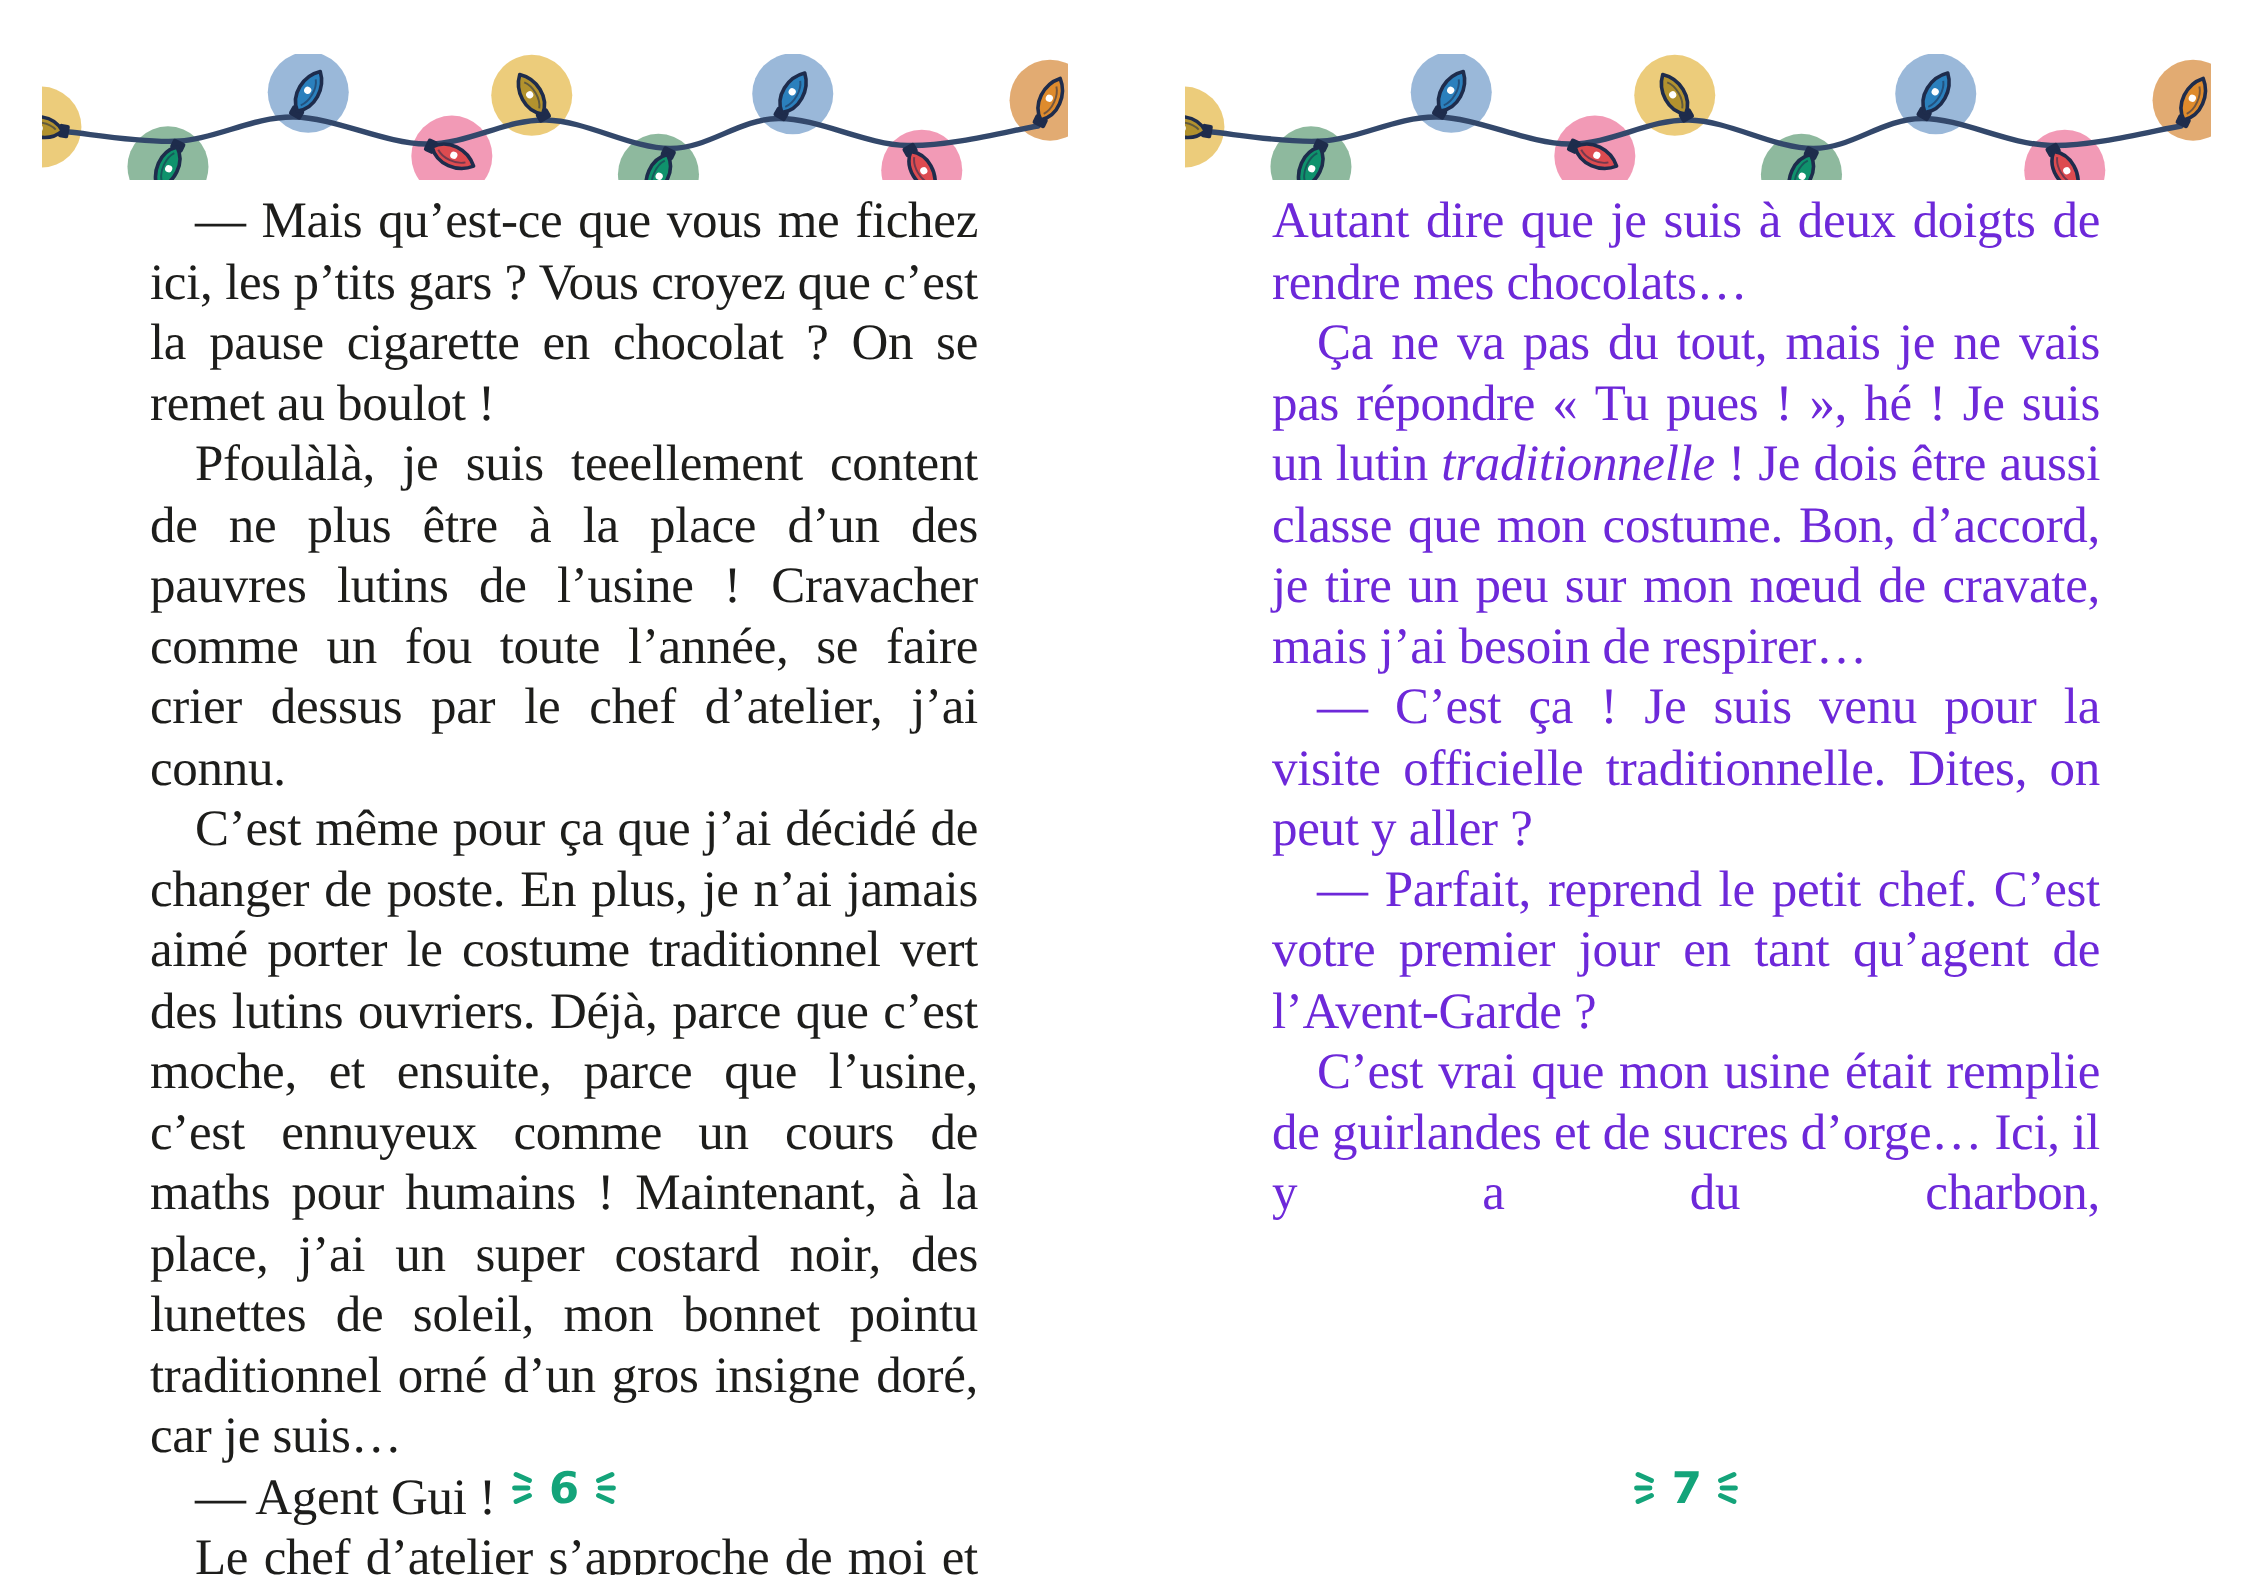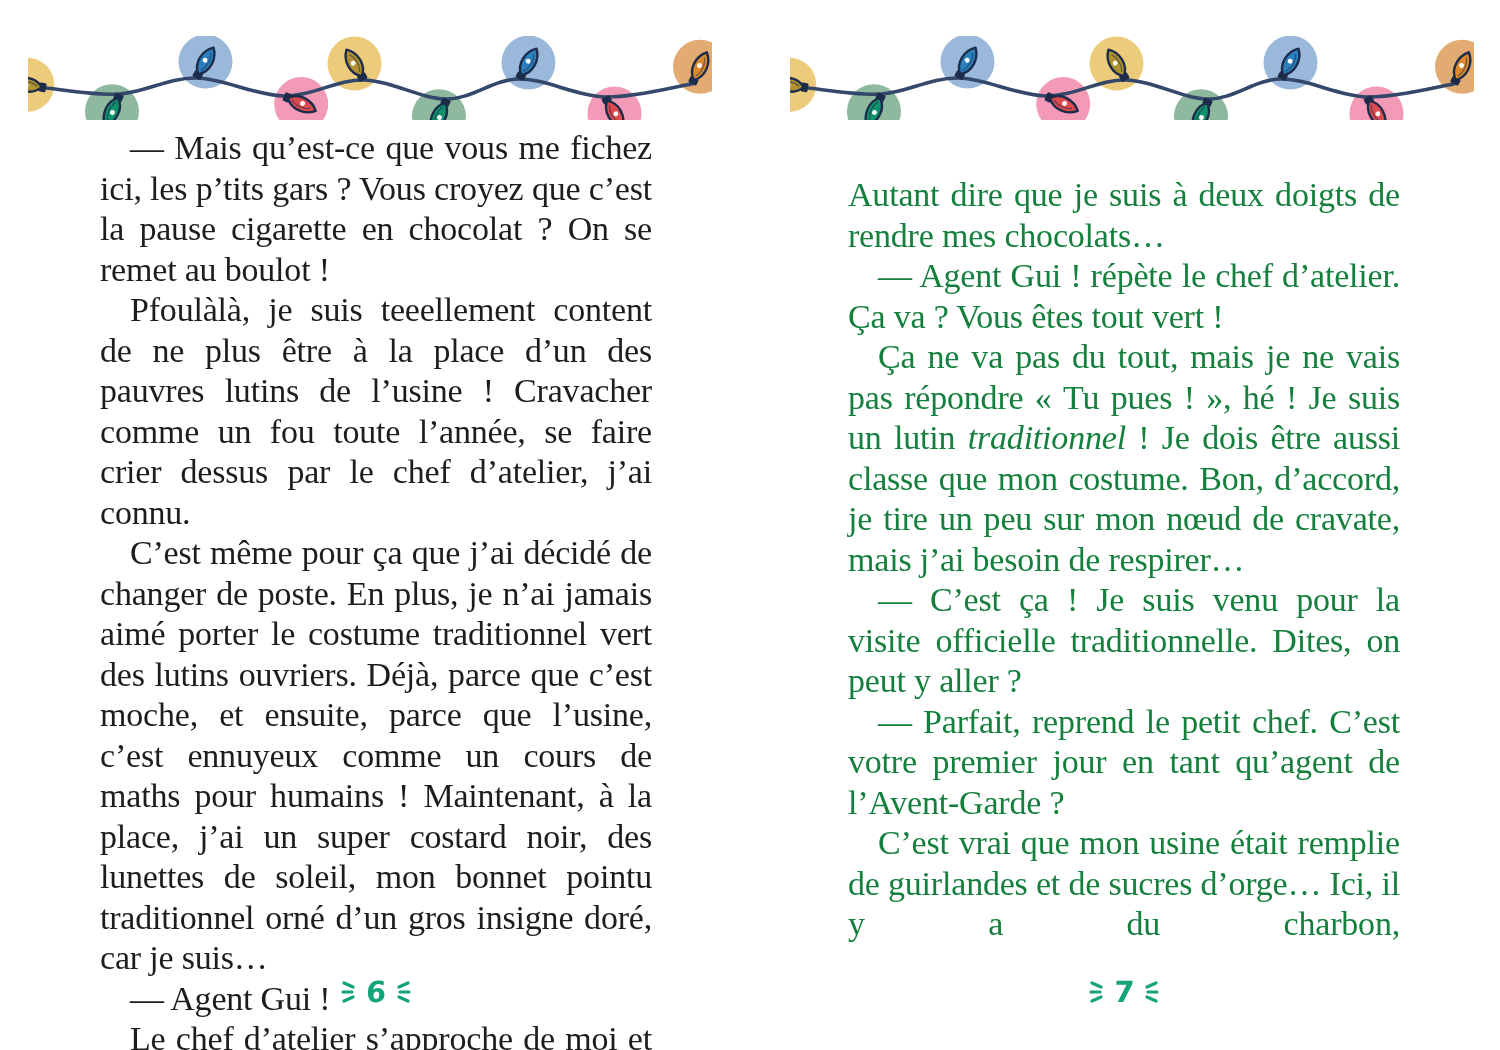--- a/index.html
+++ b/index.html
@@ -189,7 +189,7 @@
     <p class="indent continues"><span>Le chef d’atelier s’approche de moi et essore son bonnet plein de sueur. Beurk&nbsp;! Ça sent comme toute une classe de sixièmes après un cours de sport.</span></p>
   </div>
 
-<div id="text-right" class="text-col" style="color: #15803d; margin-top: 47px;">
+<div id="text-right" class="text-col" style="color: #6d28d9;">
     <p><span>Autant dire que je suis à deux doigts de rendre mes chocolats…</span></p>
     <p class="indent"><span>— Agent Gui&nbsp;! répète le chef d’atelier. Ça va&nbsp;? Vous êtes tout vert&nbsp;!</span></p>
     <p class="indent"><span>Ça ne va pas du tout, mais je ne vais pas répondre «&nbsp;Tu pues&nbsp;!&nbsp;», hé&nbsp;! Je suis un lutin </span><em>traditionnel</em><span>&nbsp;! Je dois être aussi classe que mon costume. Bon, d’accord, je tire un peu sur mon nœud de cravate, mais j’ai besoin de respirer…</span></p>

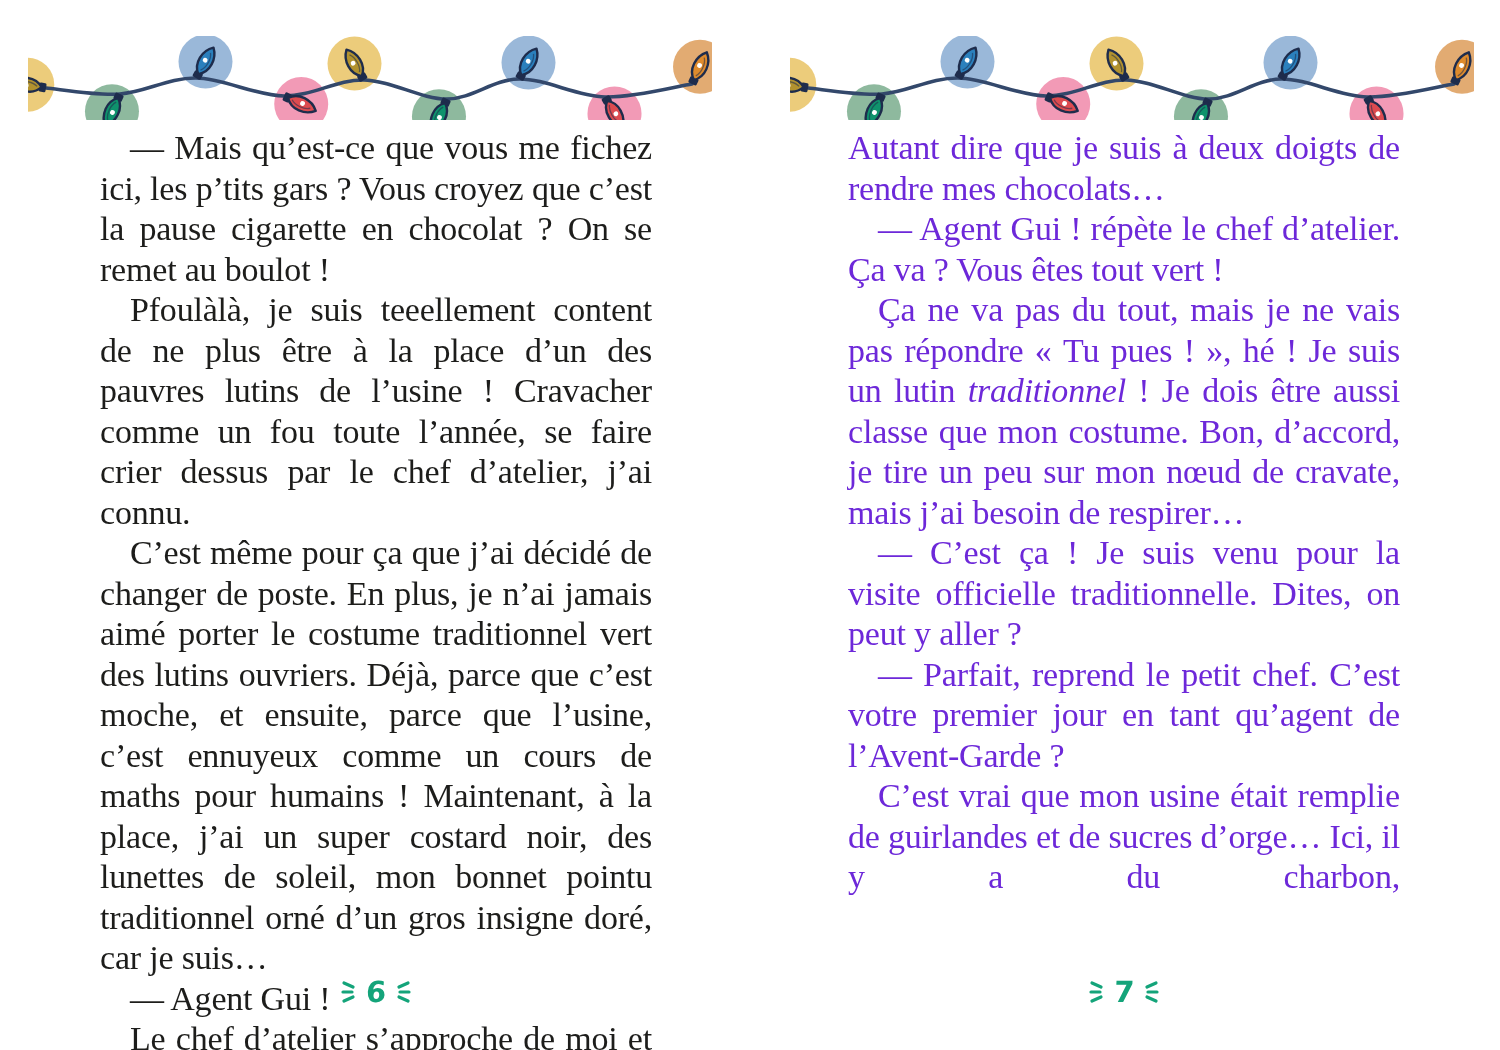--- a/index.html
+++ b/index.html
@@ -191,7 +191,6 @@
 
 <div id="text-right" class="text-col" style="color: #6d28d9;">
     <p><span>Autant dire que je suis à deux doigts de rendre mes chocolats…</span></p>
-    <p class="indent"><span>— Agent Gui&nbsp;! répète le chef d’atelier. Ça va&nbsp;? Vous êtes tout vert&nbsp;!</span></p>
     <p class="indent"><span>Ça ne va pas du tout, mais je ne vais pas répondre «&nbsp;Tu pues&nbsp;!&nbsp;», hé&nbsp;! Je suis un lutin </span><em>traditionnel</em><span>&nbsp;! Je dois être aussi classe que mon costume. Bon, d’accord, je tire un peu sur mon nœud de cravate, mais j’ai besoin de respirer…</span></p>
     <p class="indent"><span>— C’est ça&nbsp;! Je suis venu pour la visite officielle traditionnelle. Dites, on peut y aller&nbsp;?</span></p>
     <p class="indent"><span>— Parfait, reprend le petit chef. C’est votre premier jour en tant qu’agent de l’Avent-Garde&nbsp;?</span></p>

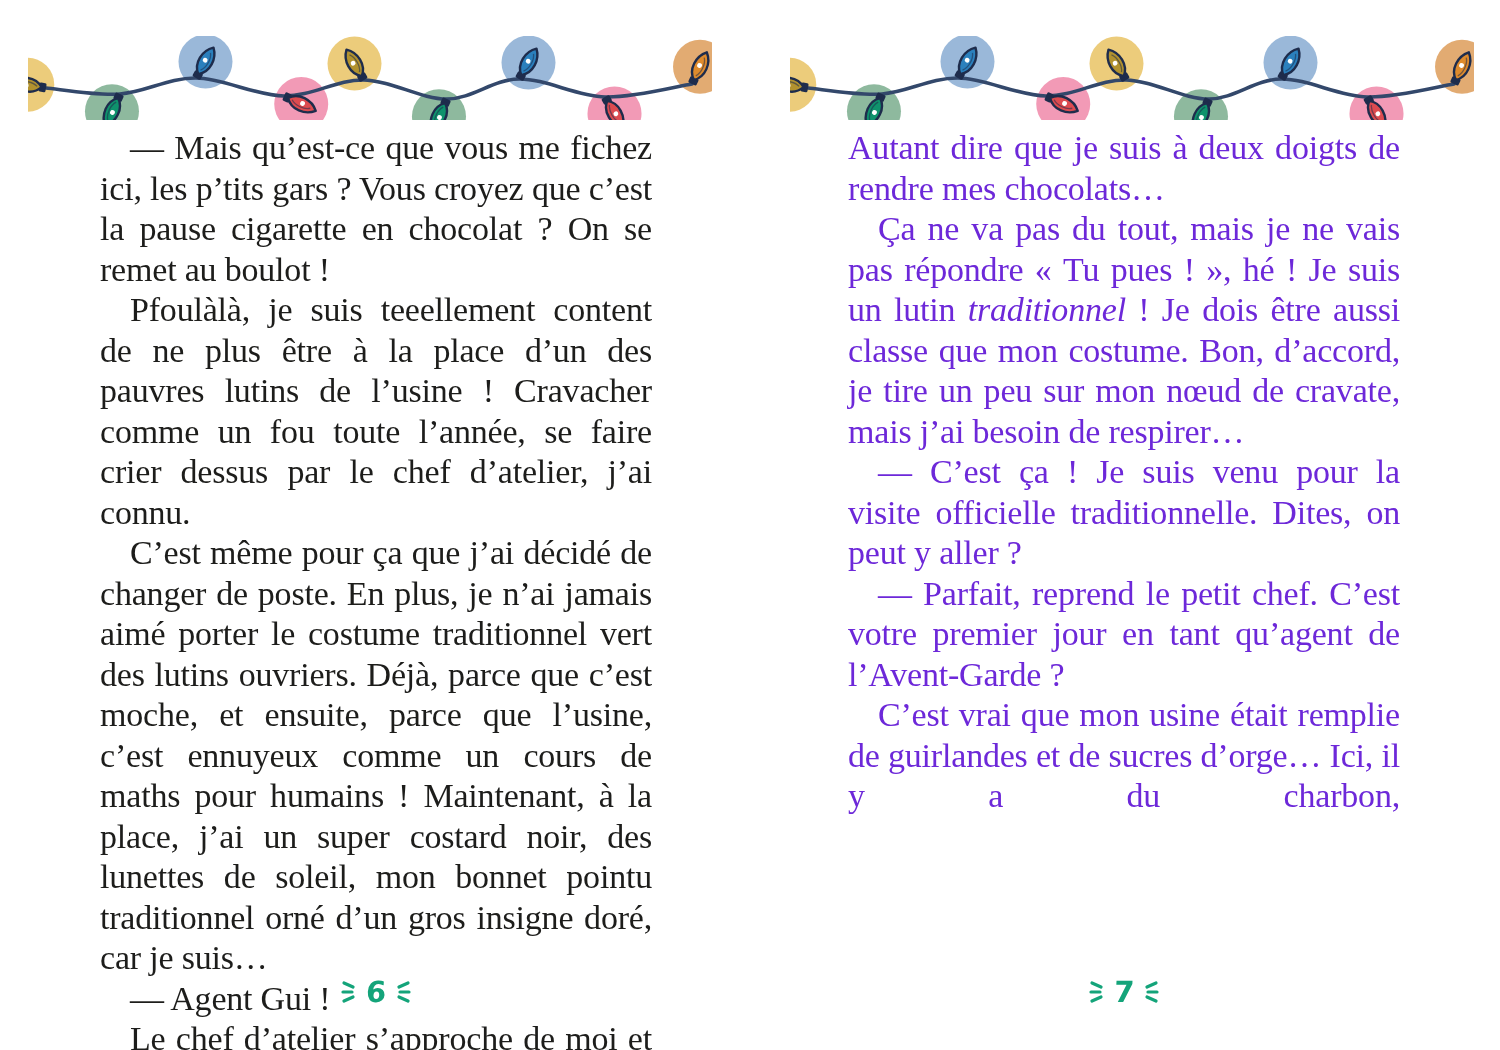--- a/index.html
+++ b/index.html
@@ -191,7 +191,7 @@
 
 <div id="text-right" class="text-col" style="color: #6d28d9;">
     <p><span>Autant dire que je suis à deux doigts de rendre mes chocolats…</span></p>
-    <p class="indent"><span>Ça ne va pas du tout, mais je ne vais pas répondre «&nbsp;Tu pues&nbsp;!&nbsp;», hé&nbsp;! Je suis un lutin </span><em>traditionnel</em><span>&nbsp;! Je dois être aussi classe que mon costume. Bon, d’accord, je tire un peu sur mon nœud de cravate, mais j’ai besoin de respirer…</span></p>
+    <p class="indent"><span>Ça ne va pas du tout, mais je ne vais pas répondre «&nbsp;Tu pues&nbsp;!&nbsp;», hé&nbsp;! Je suis un lutin </span><em>traditionnelle</em><span>&nbsp;! Je dois être aussi classe que mon costume. Bon, d’accord, je tire un peu sur mon nœud de cravate, mais j’ai besoin de respirer…</span></p>
     <p class="indent"><span>— C’est ça&nbsp;! Je suis venu pour la visite officielle traditionnelle. Dites, on peut y aller&nbsp;?</span></p>
     <p class="indent"><span>— Parfait, reprend le petit chef. C’est votre premier jour en tant qu’agent de l’Avent-Garde&nbsp;?</span></p>
     <p class="indent continues"><span>C’est vrai que mon usine était remplie de guirlandes et de sucres d’orge… Ici, il y a du charbon,</span></p>

